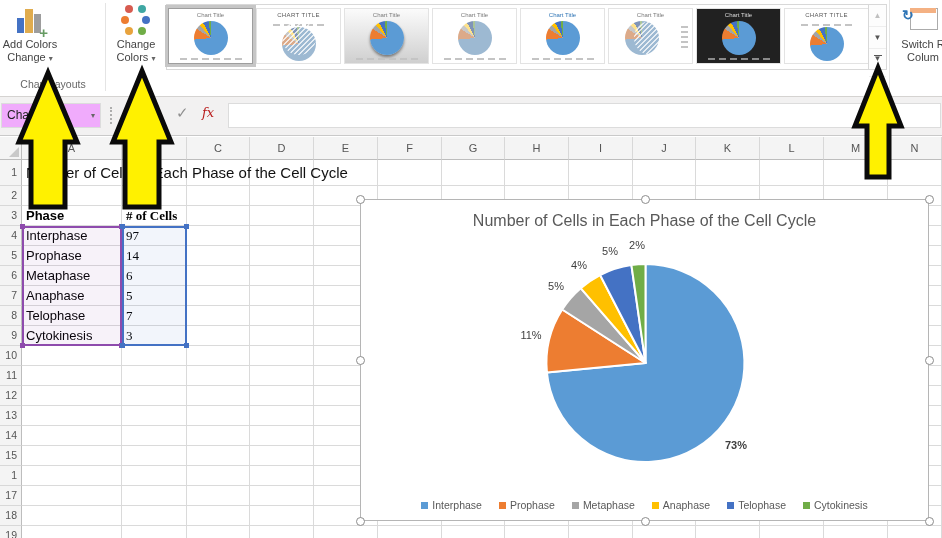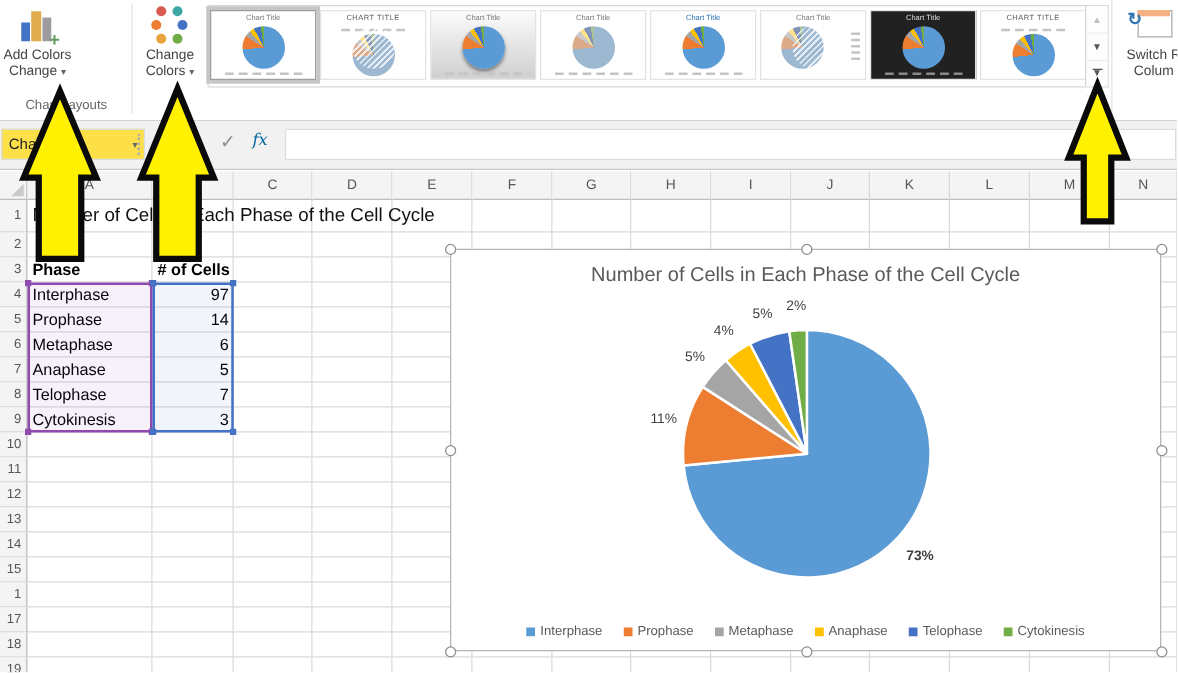--- a/index.html
+++ b/index.html
@@ -54,7 +54,7 @@
   
   #fbar{position:absolute;left:0;top:97px;width:942px;height:39px;background:#F2F1F1;z-index:20;
         border-bottom:1px solid #C9C9C9;box-sizing:border-box;}
-  #namebox{position:absolute;left:1px;top:6px;width:115px;height:25px;background:#fde047;border:1px solid #DCDCDC;
+  #namebox{position:absolute;left:1px;top:6px;width:100px;height:25px;background:#f0abfc;border:1px solid #DCDCDC;
            box-sizing:border-box;font-size:12px;color:#222;line-height:23px;padding-left:5px;}
   #namebox .caret{position:absolute;right:5px;top:0;}
   #fbar-dots{position:absolute;left:110px;top:10px;height:17px;width:0;border-left:2px dotted #ADADAD;}

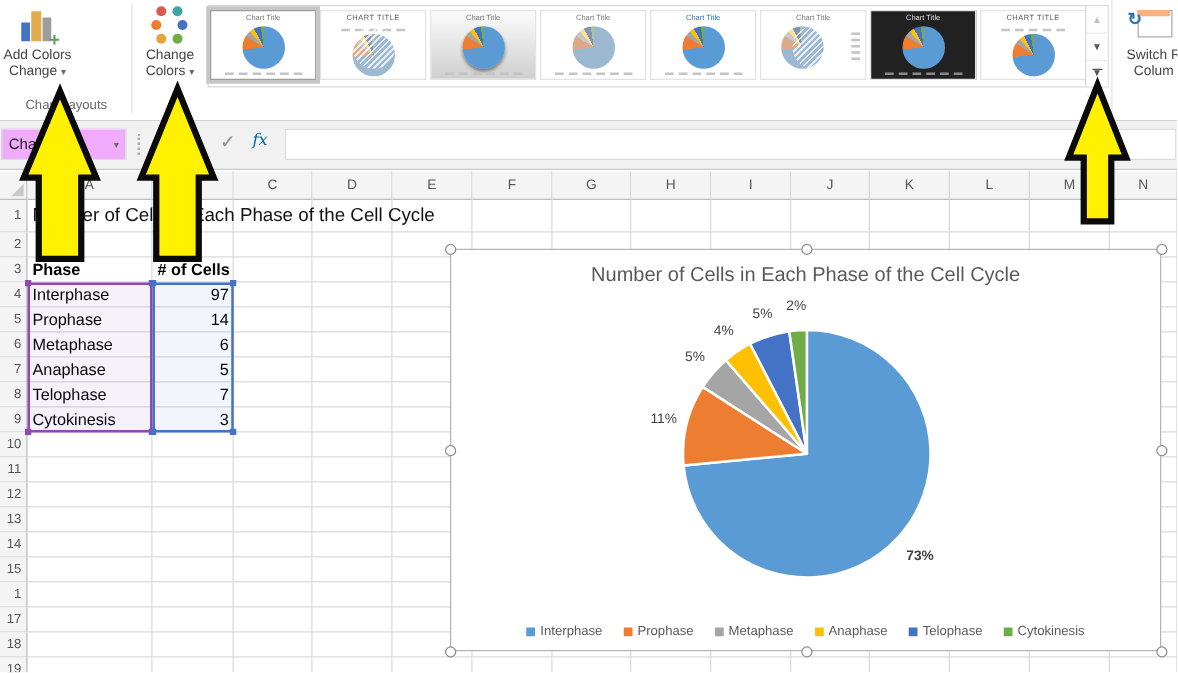--- a/index.html
+++ b/index.html
@@ -59,7 +59,7 @@
   #namebox .caret{position:absolute;right:5px;top:0;}
   #fbar-dots{position:absolute;left:110px;top:10px;height:17px;width:0;border-left:2px dotted #ADADAD;}
   #fbar-check{position:absolute;left:176px;top:7px;font-size:15px;color:#8F8F8F;}
-  #fbar-fx{position:absolute;left:202px;top:8px;font-size:13px;color:#0369a1;font-style:italic;
+  #fbar-fx{position:absolute;left:202px;top:8px;font-size:13px;color:#b91c1c;font-style:italic;
            font-family:"DejaVu Serif",serif;}
   #finput{position:absolute;left:228px;top:6px;right:1px;height:25px;background:#fff;border:1px solid #DCDCDC;
           box-sizing:border-box;font-size:12px;color:#222;line-height:23px;padding-left:5px;}

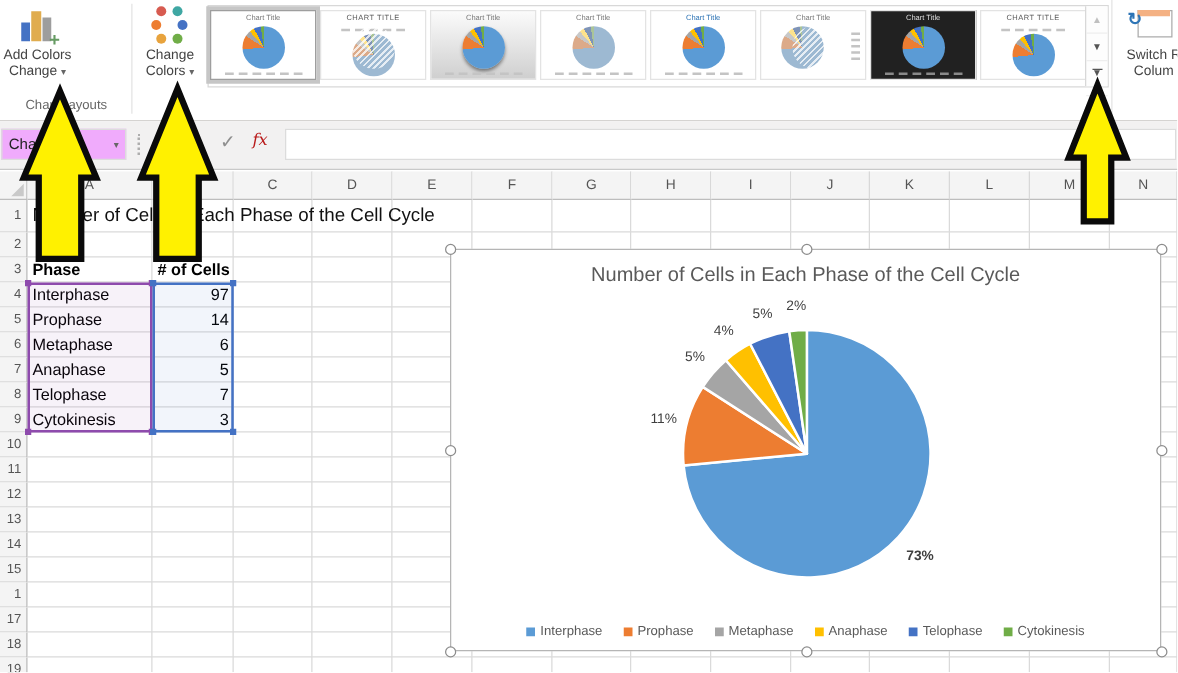--- a/index.html
+++ b/index.html
@@ -79,7 +79,7 @@
   .gl{position:absolute;background:#DADADA;}
   .cell{position:absolute;font-size:13px;color:#000;line-height:19px;white-space:nowrap;z-index:2;}
   .cell.b{font-weight:bold;}
-  .cell.r{text-align:right;}
+  .cell.r{font-family:Liberation Serif, serif;}
   .cell.title{font-size:15px;line-height:24px;color:#111;z-index:2;}
   .hl{position:absolute;box-sizing:border-box;z-index:3;}
   .hl-handle{position:absolute;width:5px;height:5px;z-index:4;}

